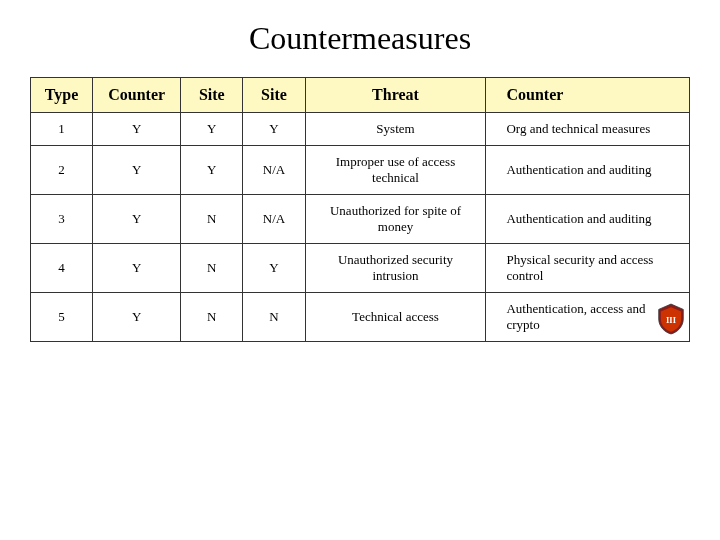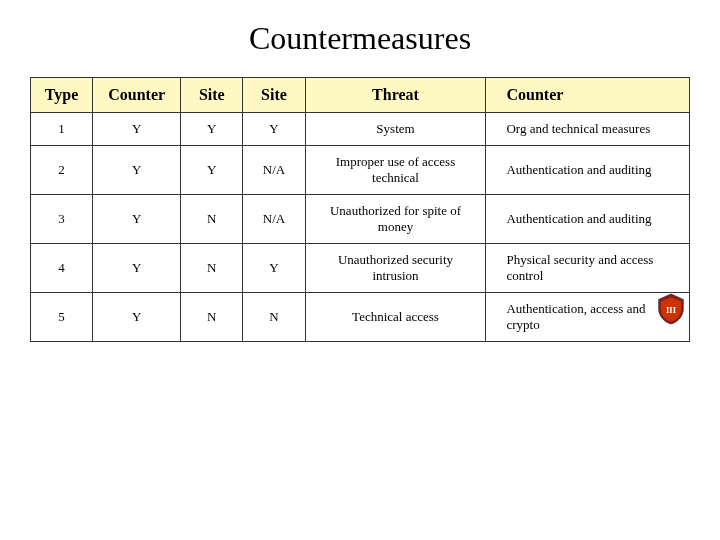--- a/index.html
+++ b/index.html
@@ -80,7 +80,7 @@
 
     .shield-wrap {
       position: absolute;
-      bottom: 12px;
+      bottom: 2px;
       right: 4px;
     }
   </style>

